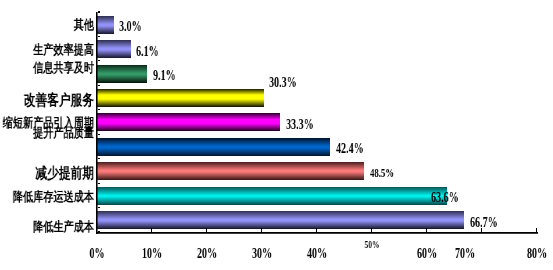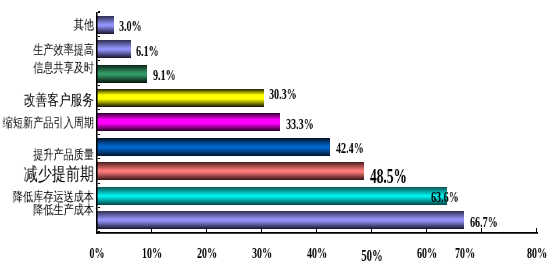--- a/index.html
+++ b/index.html
@@ -9,7 +9,7 @@
   #chart{position:relative;width:553px;height:270px;}
   .bar-row{position:static;}
   .bar{position:absolute;}
-  .cat-label{position:absolute;white-space:nowrap;font-weight:normal;color:#000;
+  .cat-label{position:absolute;white-space:nowrap;font-weight:bold;color:#000;
      line-height:1;font-family:"Liberation Sans",sans-serif;}
   .cat-label span{display:inline-block;transform-origin:100% 50%;will-change:transform;}
   .num{position:absolute;white-space:nowrap;font-weight:bold;color:#000;

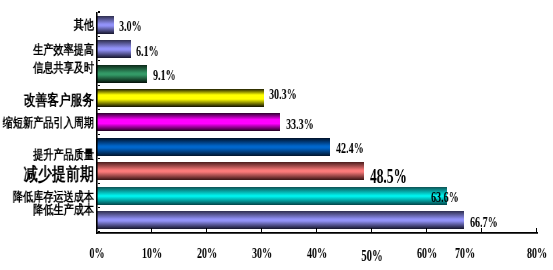--- a/index.html
+++ b/index.html
@@ -43,7 +43,7 @@
   <div class="bar-row">
     <div class="cat-label" style="right:458.75px;top:91.73px;font-size:15px"><span style="transform:scaleX(0.78)">改善客户服务</span></div>
     <div class="bar" style="left:97.22px;top:89.03px;width:166.71px;height:18px;background:linear-gradient(to bottom,#1e1e00 0%,#ffff00 33%,#ffff00 56%,#0e0e00 100%)"></div>
-    <div class="num" style="left:269.44px;top:87px;font-size:15px"><span style="transform:scaleX(0.67)">30.3%</span></div>
+    <div class="num" style="left:269.44px;top:75px;font-size:15px"><span style="transform:scaleX(0.67)">30.3%</span></div>
   </div>
   <div class="bar-row">
     <div class="cat-label" style="right:458.75px;top:116.18px;font-size:13px"><span style="transform:scaleX(0.78)">缩短新产品引入周期</span></div>

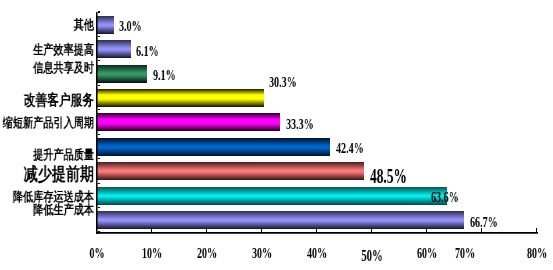--- a/index.html
+++ b/index.html
@@ -51,7 +51,7 @@
     <div class="num" style="left:285.94px;top:116.88px;font-size:15px"><span style="transform:scaleX(0.67)">33.3%</span></div>
   </div>
   <div class="bar-row">
-    <div class="cat-label" style="right:458.75px;top:148px;font-size:13px"><span style="transform:scaleX(0.78)">提升产品质量</span></div>
+    <div class="cat-label" style="right:458.75px;top:126px;font-size:13px"><span style="transform:scaleX(0.78)">提升产品质量</span></div>
     <div class="bar" style="left:97.22px;top:137.92px;width:233.28px;height:18px;background:linear-gradient(to bottom,#001028 0%,#0066cc 45%,#0066cc 55%,#00142c 100%)"></div>
     <div class="num" style="left:336.01px;top:141.32px;font-size:15px"><span style="transform:scaleX(0.67)">42.4%</span></div>
   </div>

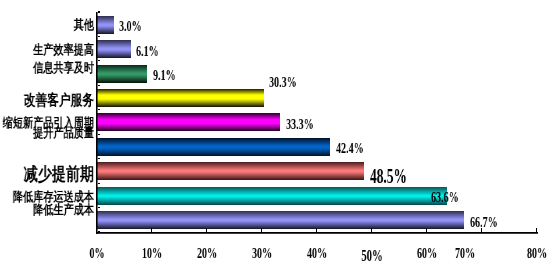--- a/index.html
+++ b/index.html
@@ -56,7 +56,7 @@
     <div class="num" style="left:336.01px;top:141.32px;font-size:15px"><span style="transform:scaleX(0.67)">42.4%</span></div>
   </div>
   <div class="bar-row">
-    <div class="cat-label" style="right:458.75px;top:165.07px;font-size:18px"><span style="transform:scaleX(0.78)">减少提前期</span></div>
+    <div class="cat-label" style="right:458.75px;top:165.07px;font-size:15px"><span style="transform:scaleX(0.78)">减少提前期</span></div>
     <div class="bar" style="left:97.22px;top:162.37px;width:266.85px;height:18px;background:linear-gradient(to bottom,#4a1c1c 0%,#fa7a7a 45%,#fa7a7a 55%,#381414 100%)"></div>
     <div class="num" style="left:369.57px;top:165.77px;font-size:20px"><span style="transform:scaleX(0.67)">48.5%</span></div>
   </div>

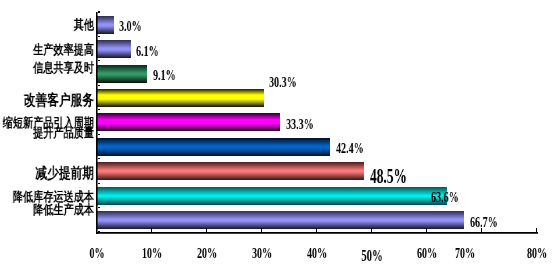--- a/index.html
+++ b/index.html
@@ -58,7 +58,7 @@
   <div class="bar-row">
     <div class="cat-label" style="right:458.75px;top:165.07px;font-size:15px"><span style="transform:scaleX(0.78)">减少提前期</span></div>
     <div class="bar" style="left:97.22px;top:162.37px;width:266.85px;height:18px;background:linear-gradient(to bottom,#4a1c1c 0%,#fa7a7a 45%,#fa7a7a 55%,#381414 100%)"></div>
-    <div class="num" style="left:369.57px;top:165.77px;font-size:20px"><span style="transform:scaleX(0.67)">48.5%</span></div>
+    <div class="num" style="left:369.57px;top:165.77px;font-size:13px"><span style="transform:scaleX(0.67)">48.5%</span></div>
   </div>
   <div class="bar-row">
     <div class="cat-label" style="right:458.75px;top:189.51px;font-size:13px"><span style="transform:scaleX(0.78)">降低库存运送成本</span></div>

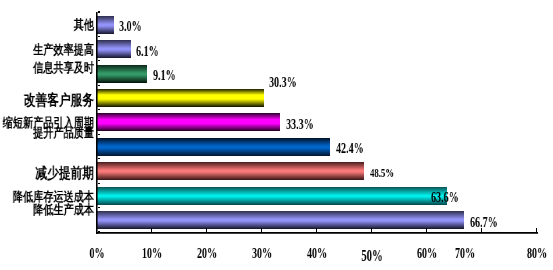--- a/index.html
+++ b/index.html
@@ -66,7 +66,7 @@
     <div class="num" style="left:431px;top:190.21px;font-size:15px"><span style="transform:scaleX(0.67)">63.6%</span></div>
   </div>
   <div class="bar-row">
-    <div class="cat-label" style="right:458.75px;top:203px;font-size:13px"><span style="transform:scaleX(0.78)">降低生产成本</span></div>
+    <div class="cat-label" style="right:458.75px;top:220px;font-size:13px"><span style="transform:scaleX(0.78)">降低生产成本</span></div>
     <div class="bar" style="left:97.22px;top:211.26px;width:366.98px;height:18px;background:linear-gradient(to bottom,#2e2e4e 0%,#9292f8 45%,#9292f8 55%,#14142a 100%)"></div>
     <div class="num" style="left:469.71px;top:214.66px;font-size:15px"><span style="transform:scaleX(0.67)">66.7%</span></div>
   </div>

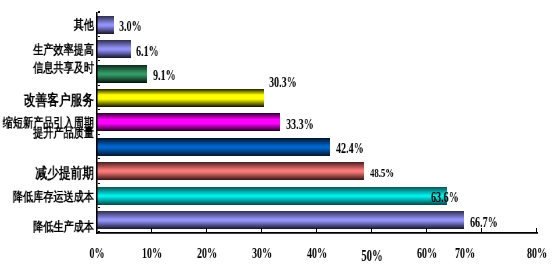--- a/index.html
+++ b/index.html
@@ -85,7 +85,7 @@
     <div class="tick" style="left:316.03px;top:227.7px;width:1.2px;height:4.3px"></div>
     <div class="num tick-label" style="left:316.63px;top:245.9px;font-size:15px"><span style="transform:scaleX(0.67)">40%</span></div>
     <div class="tick" style="left:371.05px;top:227.7px;width:1.2px;height:4.3px"></div>
-    <div class="num tick-label" style="left:371.65px;top:248px;font-size:16px"><span style="transform:scaleX(0.67)">50%</span></div>
+    <div class="num tick-label" style="left:371.65px;top:239px;font-size:11px"><span style="transform:scaleX(0.67)">50%</span></div>
     <div class="tick" style="left:426.07px;top:227.7px;width:1.2px;height:4.3px"></div>
     <div class="num tick-label" style="left:426.67px;top:245.9px;font-size:15px"><span style="transform:scaleX(0.67)">60%</span></div>
     <div class="tick" style="left:481.09px;top:227.7px;width:1.2px;height:4.3px"></div>

